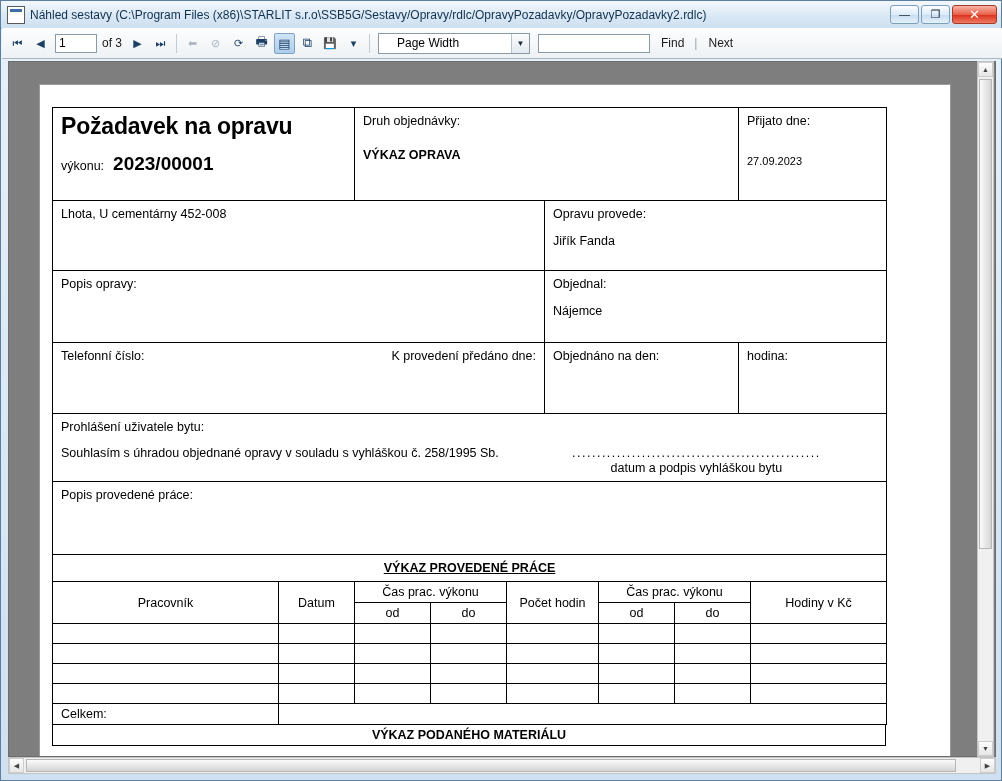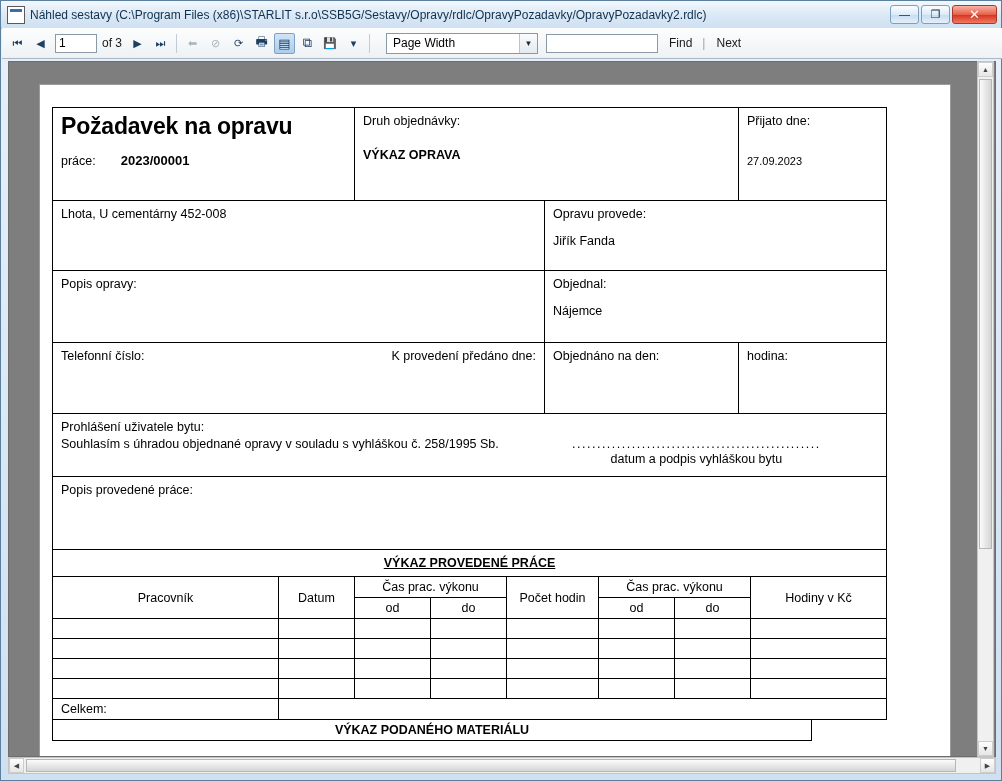--- a/index.html
+++ b/index.html
@@ -159,9 +159,9 @@
     box-sizing: border-box;
     display: flex;
     align-items: center;
-    padding-left: 6px;
+    padding-left: 18px;
     position: relative;
-    margin-left: 12px;
+    margin-left: 4px;
     flex: none;
   }
   .zoom-select .arrow {

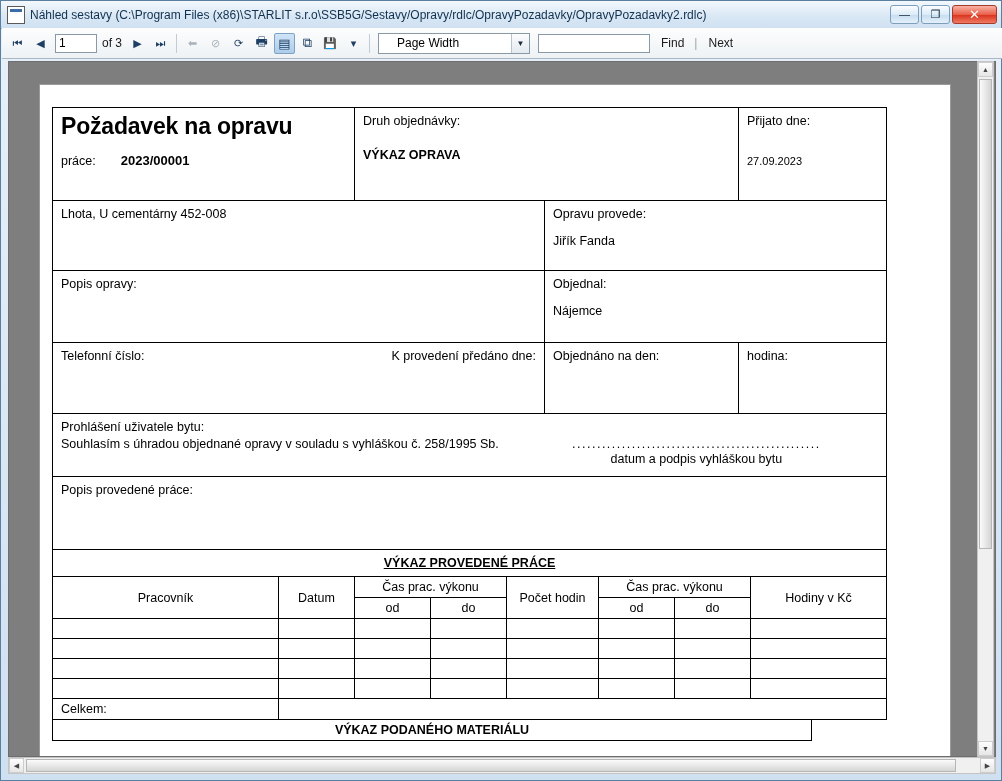--- a/index.html
+++ b/index.html
@@ -463,7 +463,7 @@
               <td rowspan="1" style="height:80px">
                 <div class="h-title">Požadavek na opravu</div>
                 <div class="h-cislo-row">
-                  <span class="h-cislo-lbl">práce:</span>
+                  <span class="h-cislo-lbl">výkonu:</span>
                   <span class="h-cislo-val">2023/00001</span>
                 </div>
               </td>

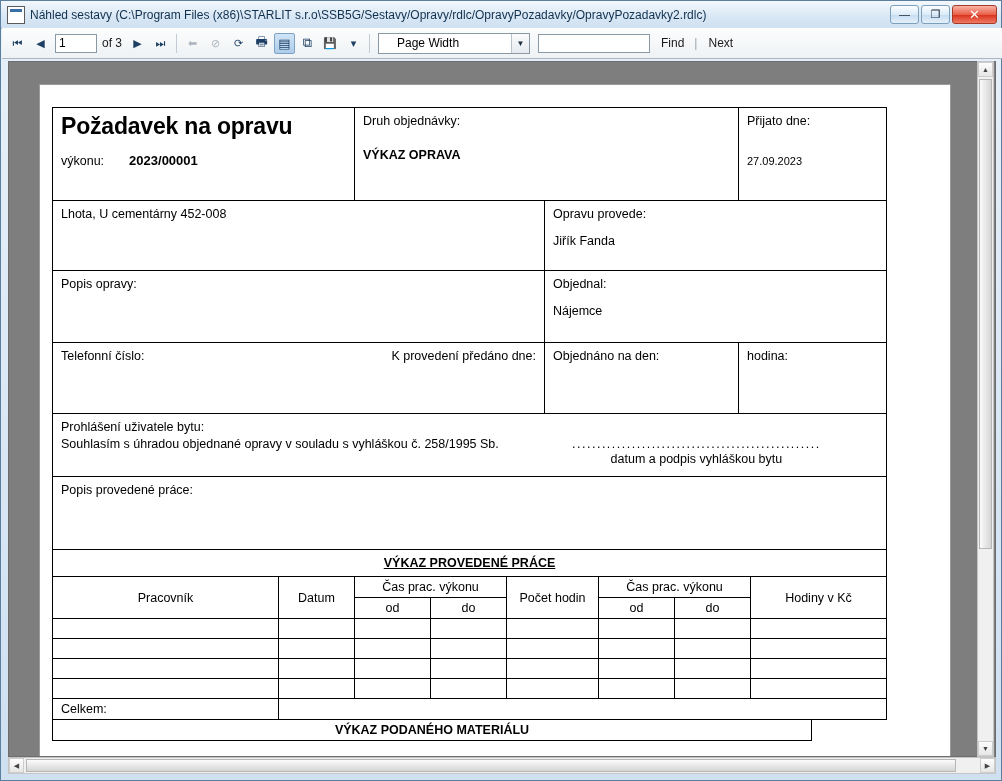--- a/index.html
+++ b/index.html
@@ -255,9 +255,9 @@
   }
   .h-cislo-lbl { font-size: 12.5px; }
   .h-cislo-val {
-    font-size: 13px;
+    font-size: 19px;
     font-weight: bold;
-    margin-left: 25px;
+    margin-left: 9px;
   }
   .lbl { font-size: 12.5px; }
   .val-b { font-size: 12.5px; font-weight: bold; margin-top: 20px; }

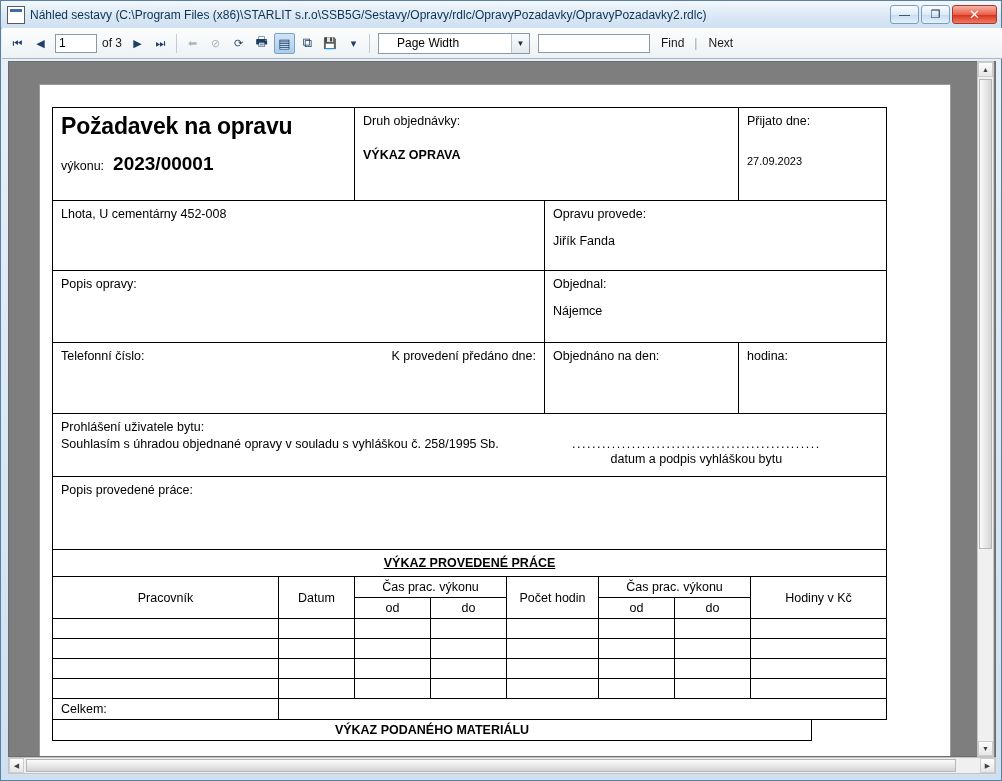--- a/index.html
+++ b/index.html
@@ -267,7 +267,7 @@
   .prohl-line1 { font-size: 12.5px; }
   .prohl-line2 {
     font-size: 12.5px;
-    margin-top: 3px;
+    margin-top: 12px;
     display: flex;
     align-items: flex-start;
   }

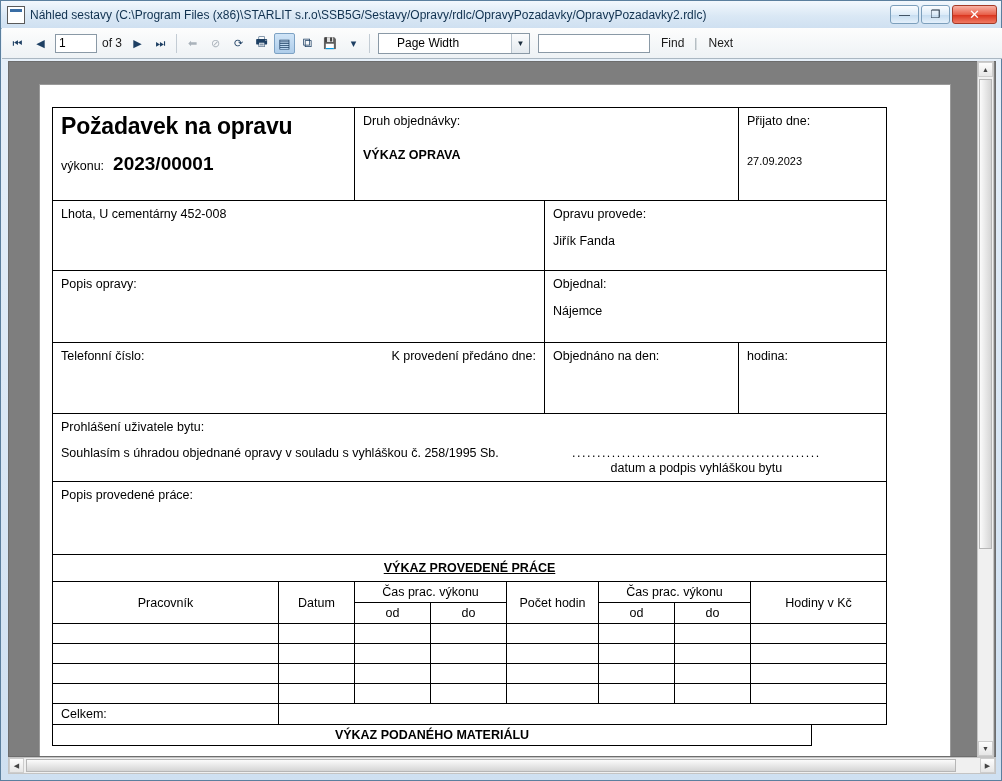--- a/index.html
+++ b/index.html
@@ -303,7 +303,7 @@
   }
   table.grid {
     border-collapse: collapse;
-    width: 760px;
+    width: 834px;
     table-layout: fixed;
   }
   table.grid td {

